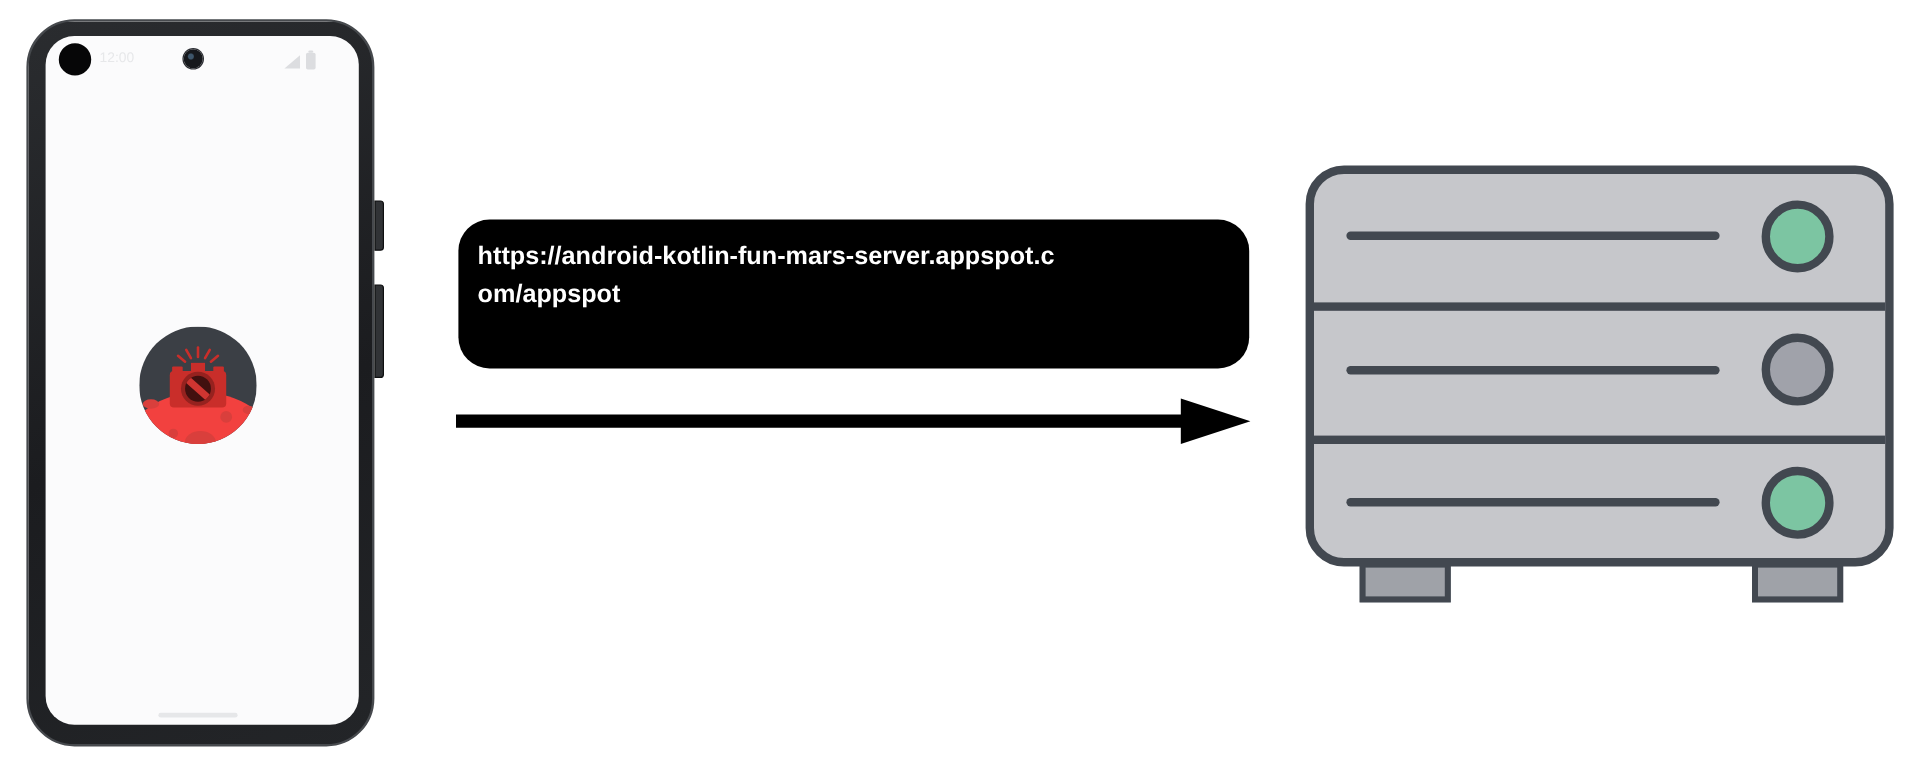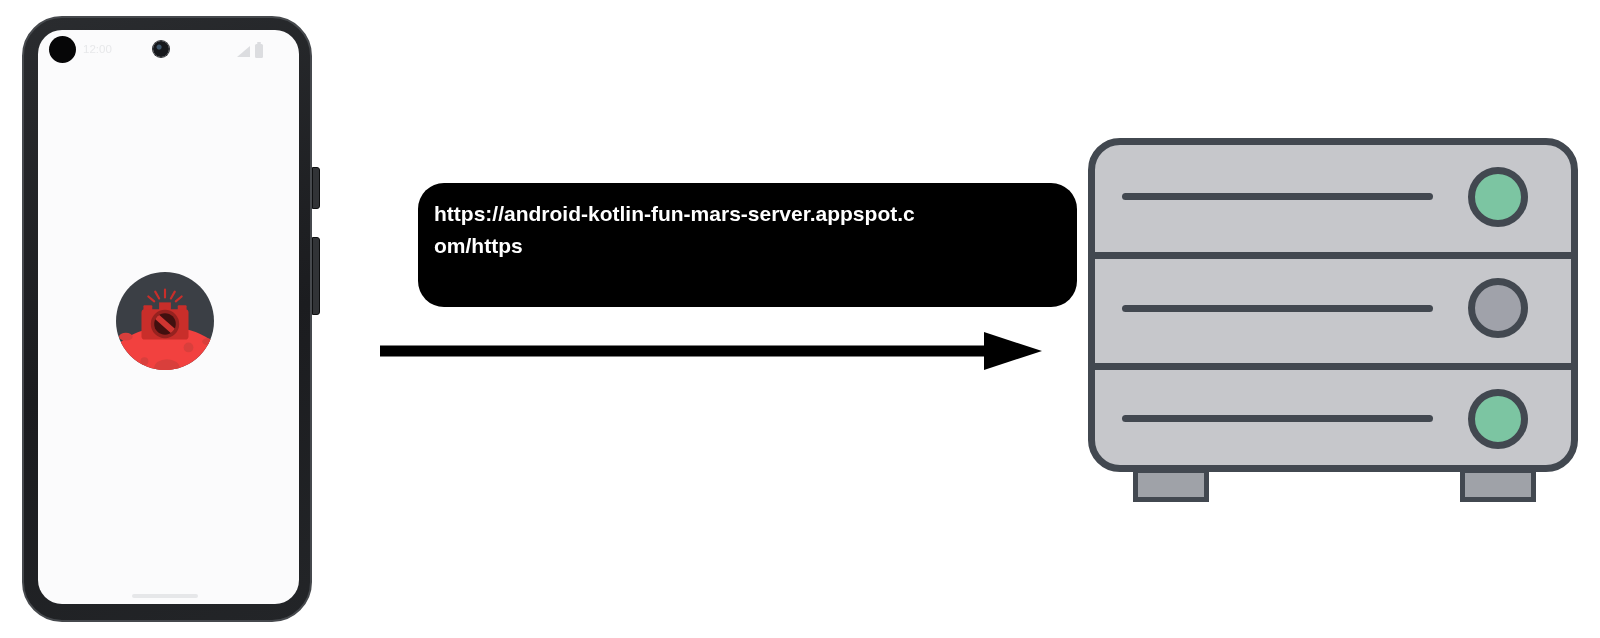--- a/index.html
+++ b/index.html
@@ -43,7 +43,7 @@
     position:absolute;left:382px;top:183px;width:659px;height:124px;
     background:var(--bubble-bg,#000);color:var(--bubble-text,#fff);
     border-radius:26px;padding:15px 16px 0 16px;
-    font-size:21px;font-weight:700;line-height:31.5px;white-space:nowrap;z-index:3;margin-left:36px;
+    font-size:21px;font-weight:700;line-height:31.5px;white-space:nowrap;z-index:3;
   }
 
   

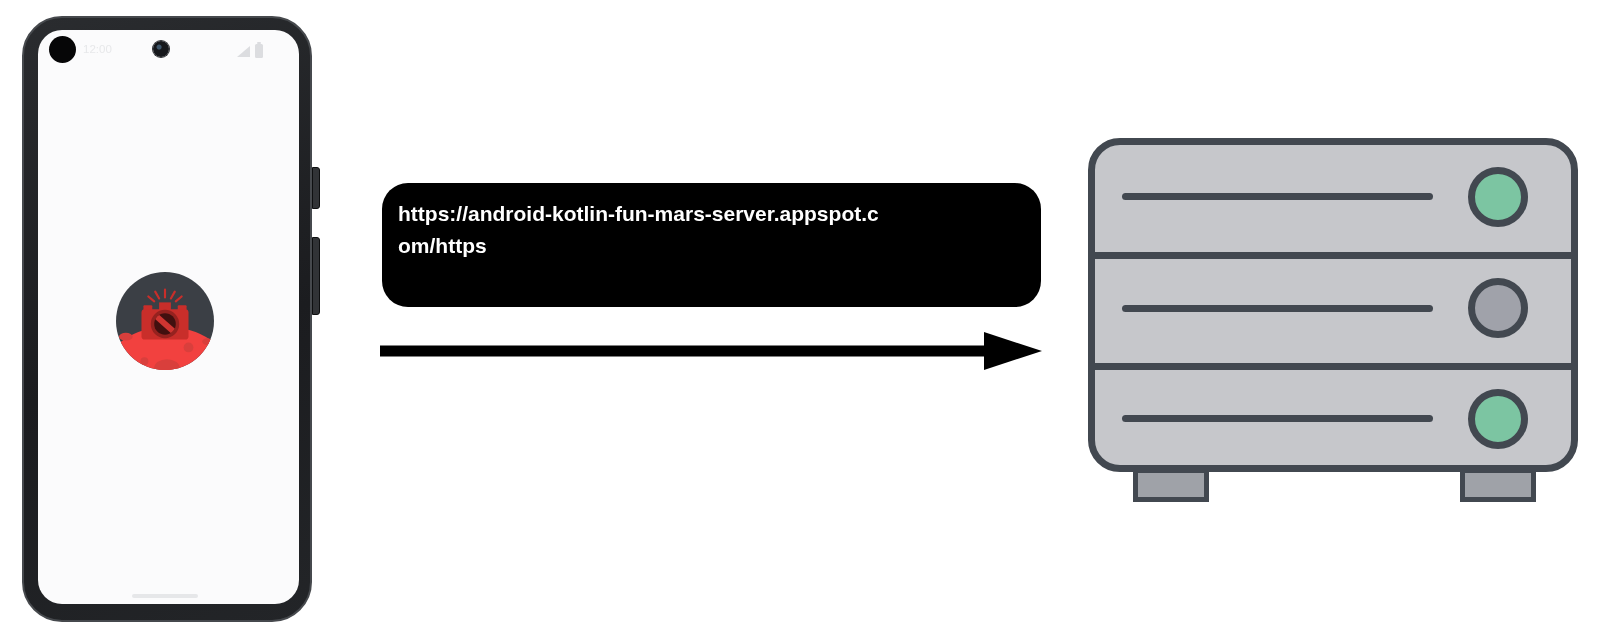--- a/index.html
+++ b/index.html
@@ -131,7 +131,7 @@
 
   <div class="bubble">
     <div>https://android-kotlin-fun-mars-server.appspot.c</div>
-    <div>om/https</div>
+    <div>om/appspot</div>
   </div>
 
   <svg class="arrow-svg" viewBox="0 0 668 46">

